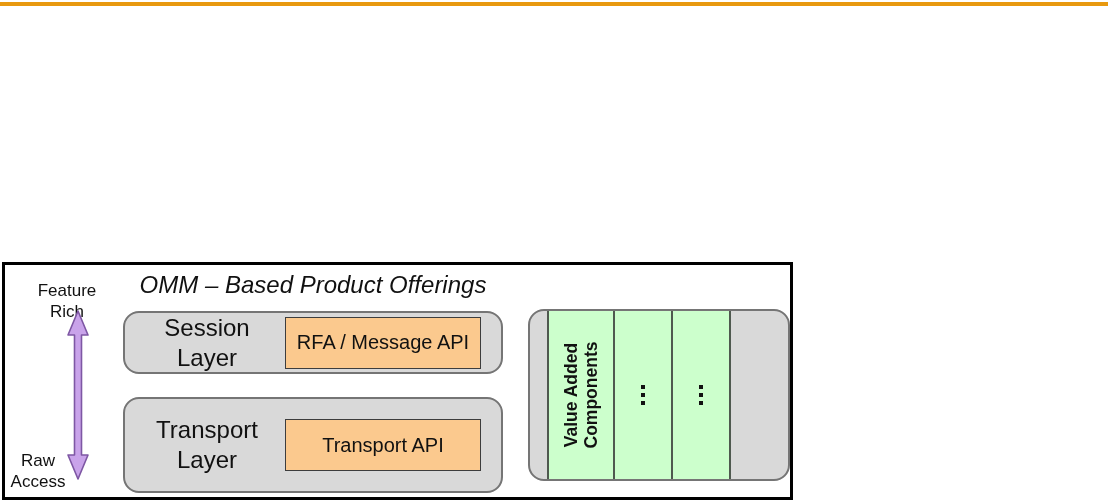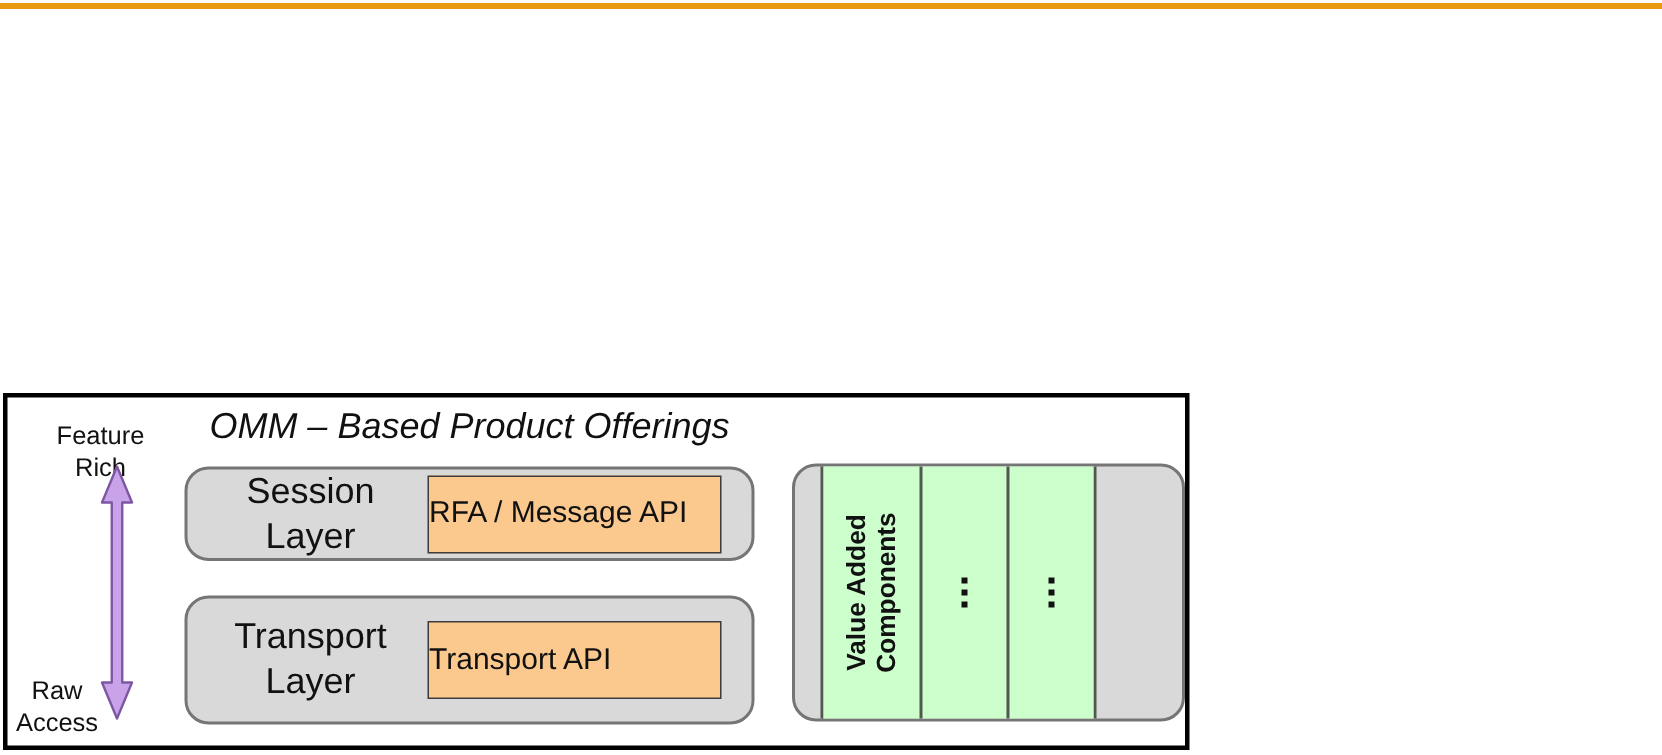--- a/index.html
+++ b/index.html
@@ -50,7 +50,7 @@
     position:absolute;left:160px;top:50%;width:196px;height:52px;
     transform:translateY(-50%);
     background:#FBC98E;border:1px solid #3D3D3D;
-    display:flex;align-items:center;
+    display:flex;align-items:center;justify-content:center;
     font-size:20px;text-align:center;box-sizing:border-box;
   }
   .group-box{

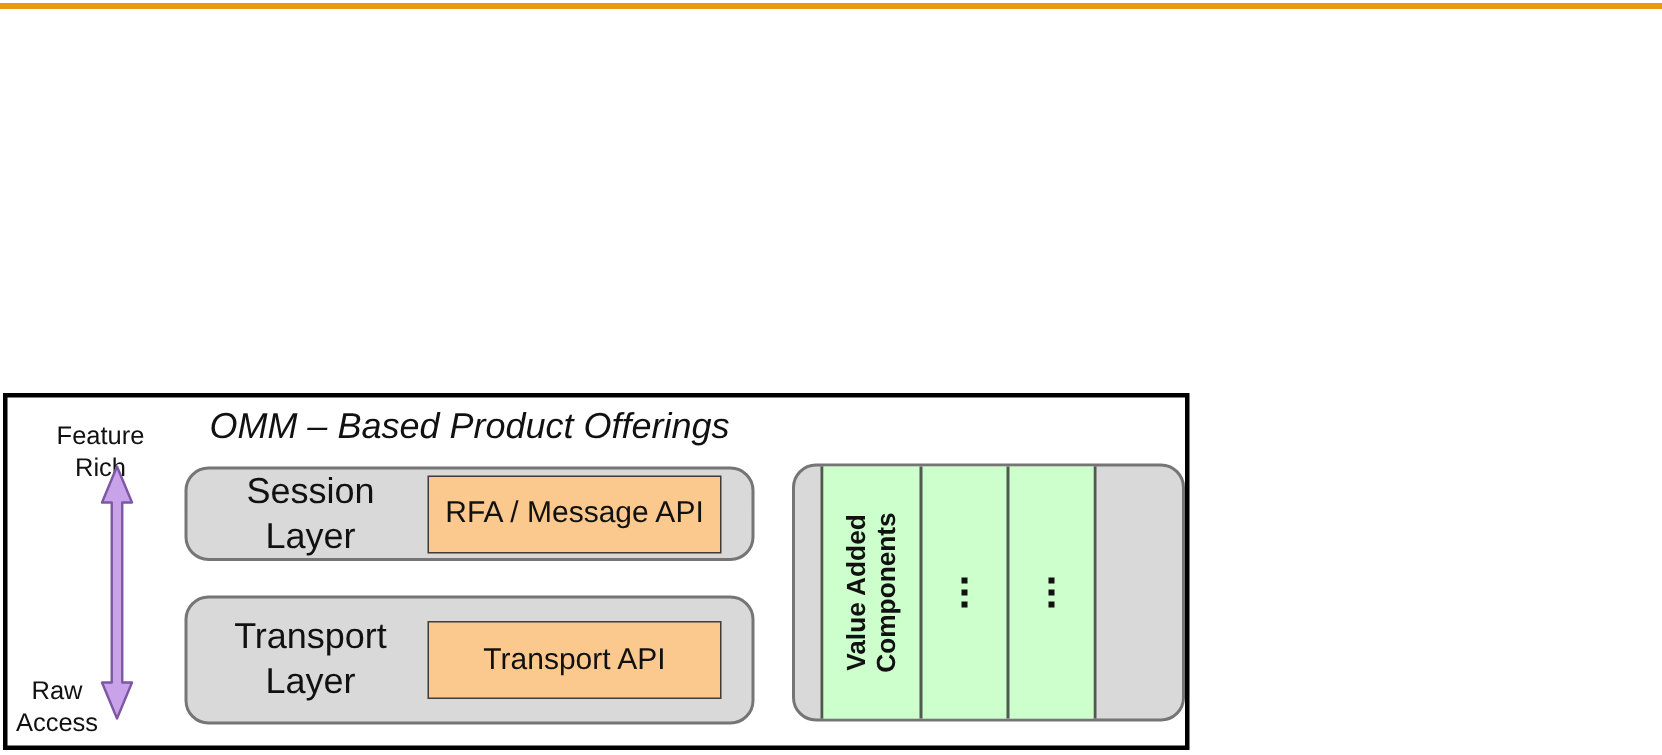--- a/index.html
+++ b/index.html
@@ -40,7 +40,7 @@
     box-sizing:border-box;
   }
   .layer-session{top:46px;height:63px;}
-  .layer-transport{top:132px;height:86px;}
+  .layer-transport{top:132px;height:96px;}
   .layer-name{
     position:absolute;left:12px;top:50%;width:140px;
     transform:translateY(-50%);

